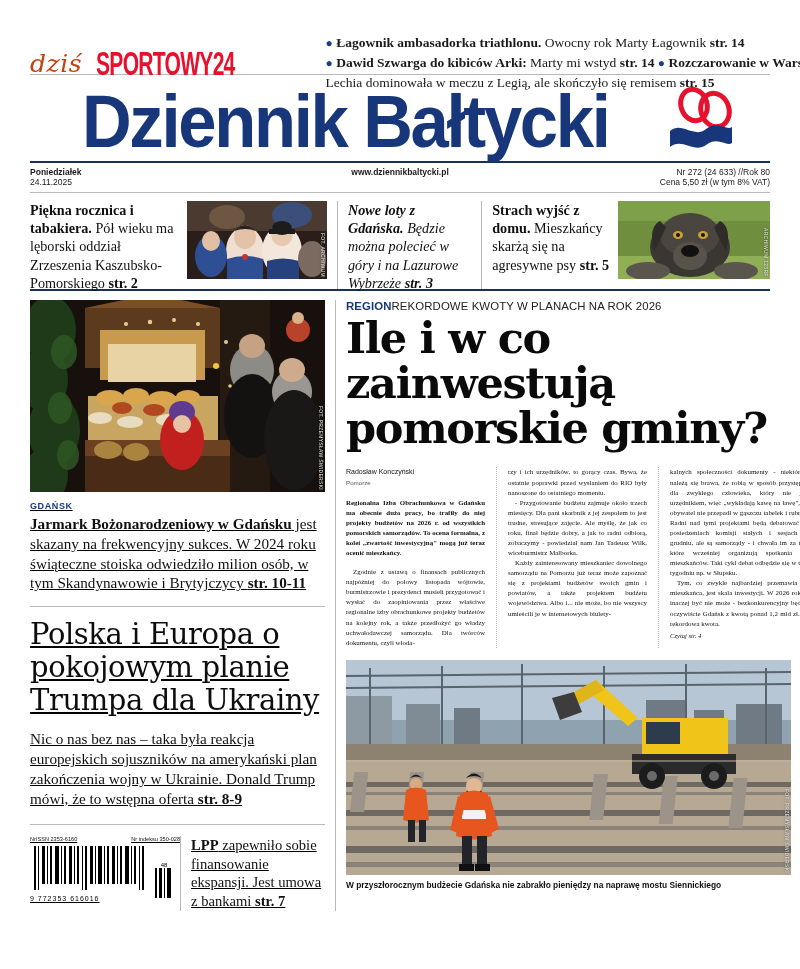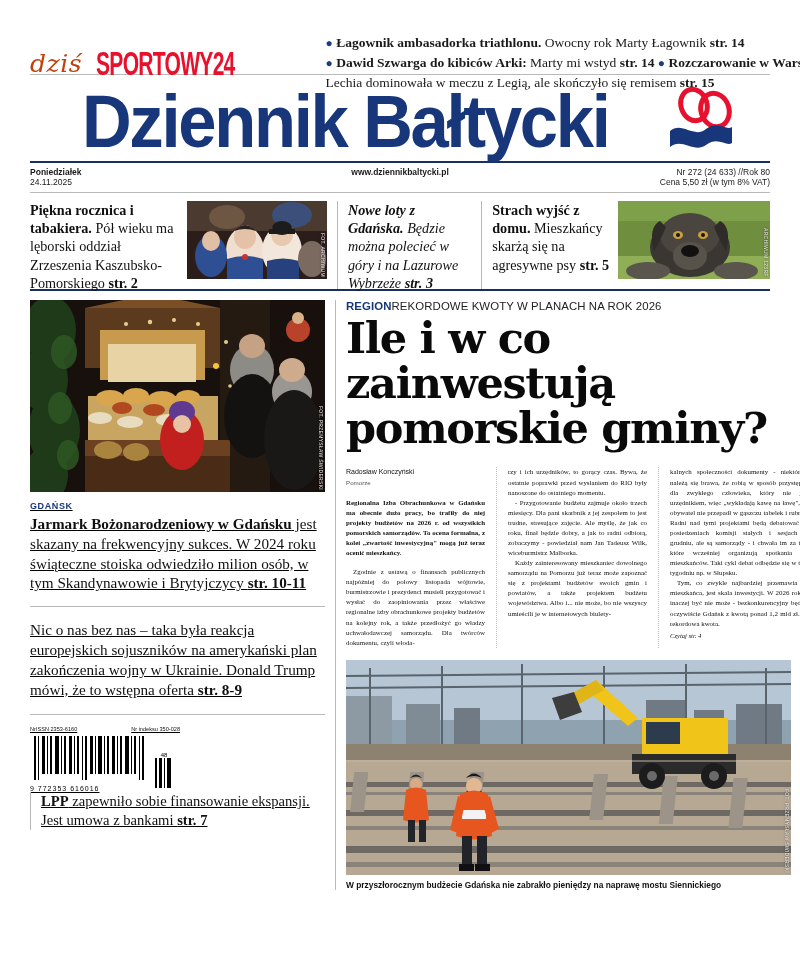--- a/index.html
+++ b/index.html
@@ -325,6 +325,7 @@
 
       <div class="hr-left"></div>
 
+      <div class="big-head">Polska i Europa o pokojowym planie Trumpa dla Ukrainy</div>
       <div class="left-body">
         <span>Nic o nas bez nas – taka była reakcja europejskich sojuszników na amerykański plan zakończenia wojny w Ukrainie. Donald Trump mówi, że to wstępna oferta </span><span class="b">str. 8-9</span>
       </div>

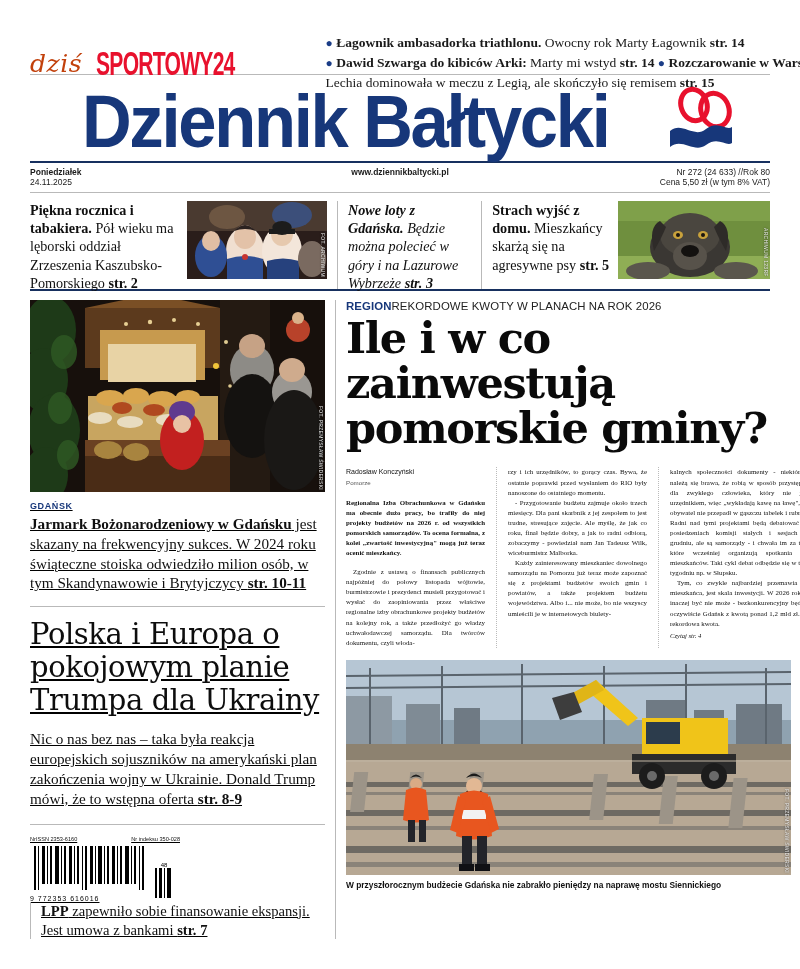--- a/index.html
+++ b/index.html
@@ -85,7 +85,7 @@
   .left-body{font-size:15.2px;line-height:1.32;color:#101010;margin-top:13px;}
   .hr-left2{border-top:1px solid #b9b9b9;margin:14px 0 0;}
 
-  .bottom-left{display:flex;padding-top:11px;flex-direction:column;}
+  .bottom-left{display:flex;padding-top:11px;}
   .issn-wrap{width:150px;}
   .issn-row{display:flex;justify-content:space-between;
             font-family:"Liberation Sans",sans-serif;font-size:5.6px;color:#111;}

